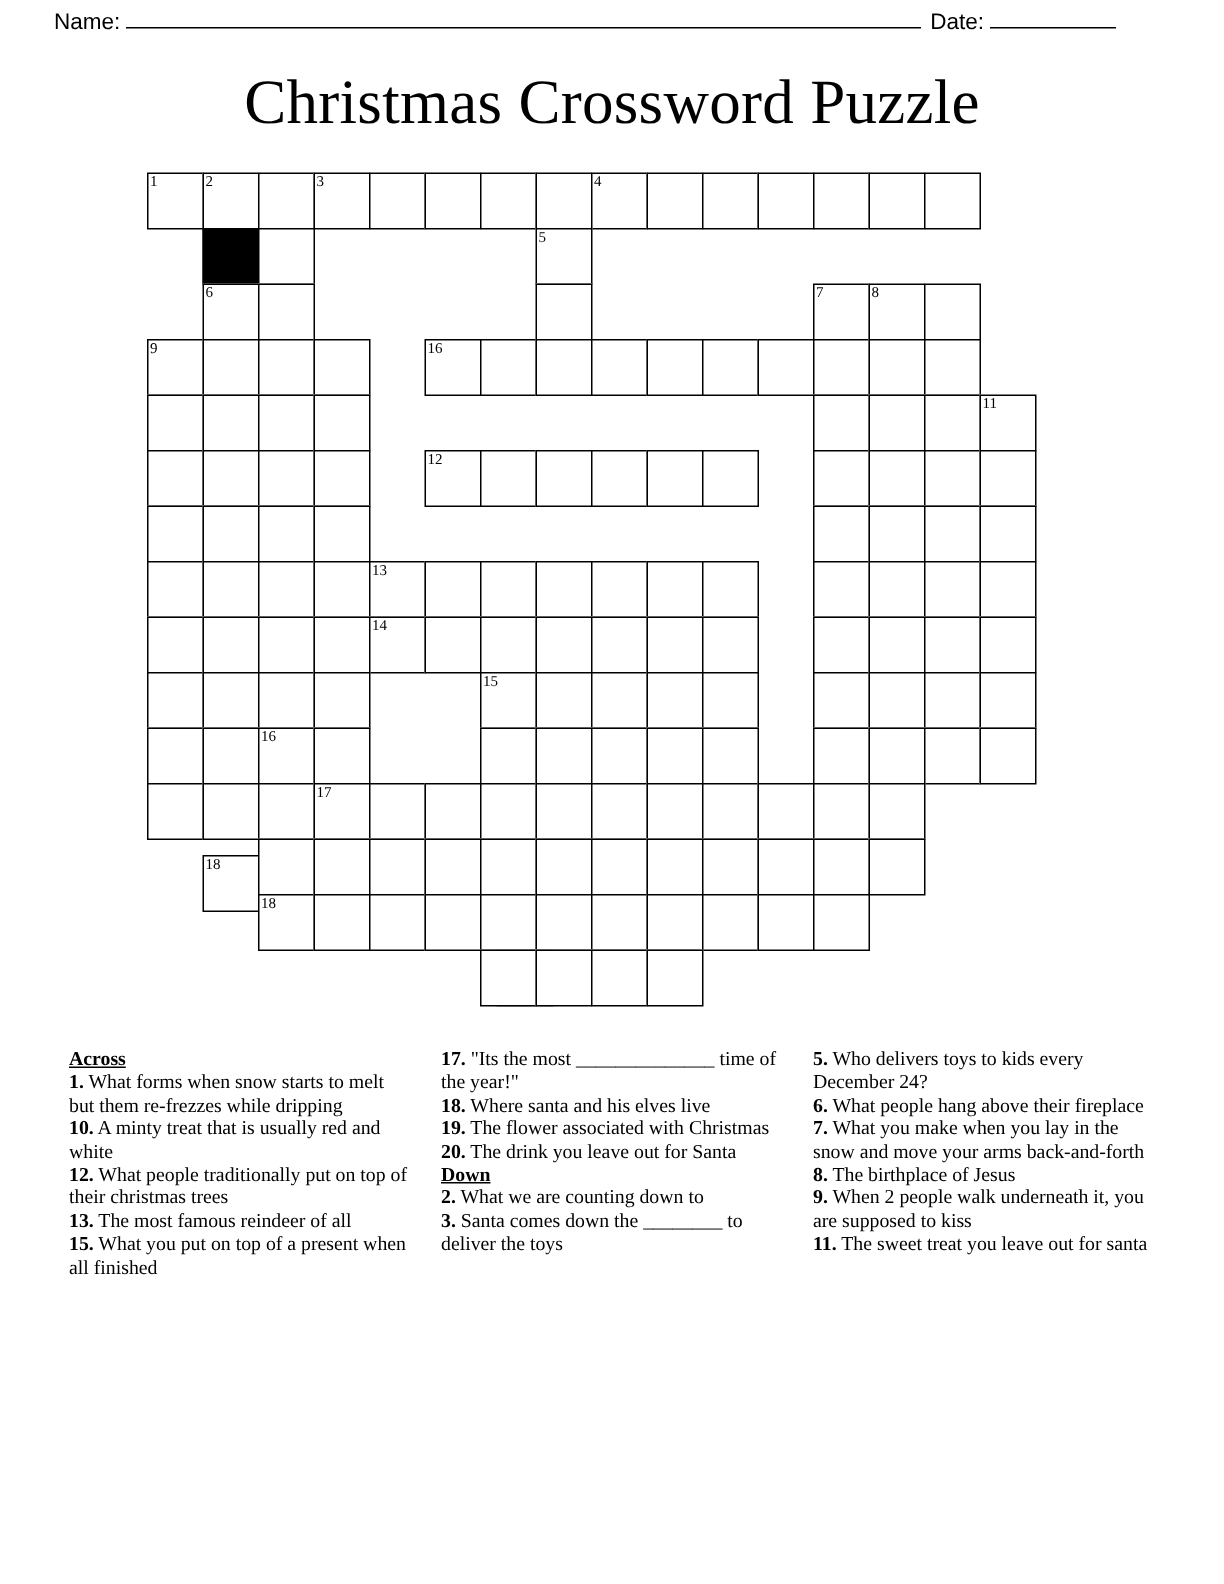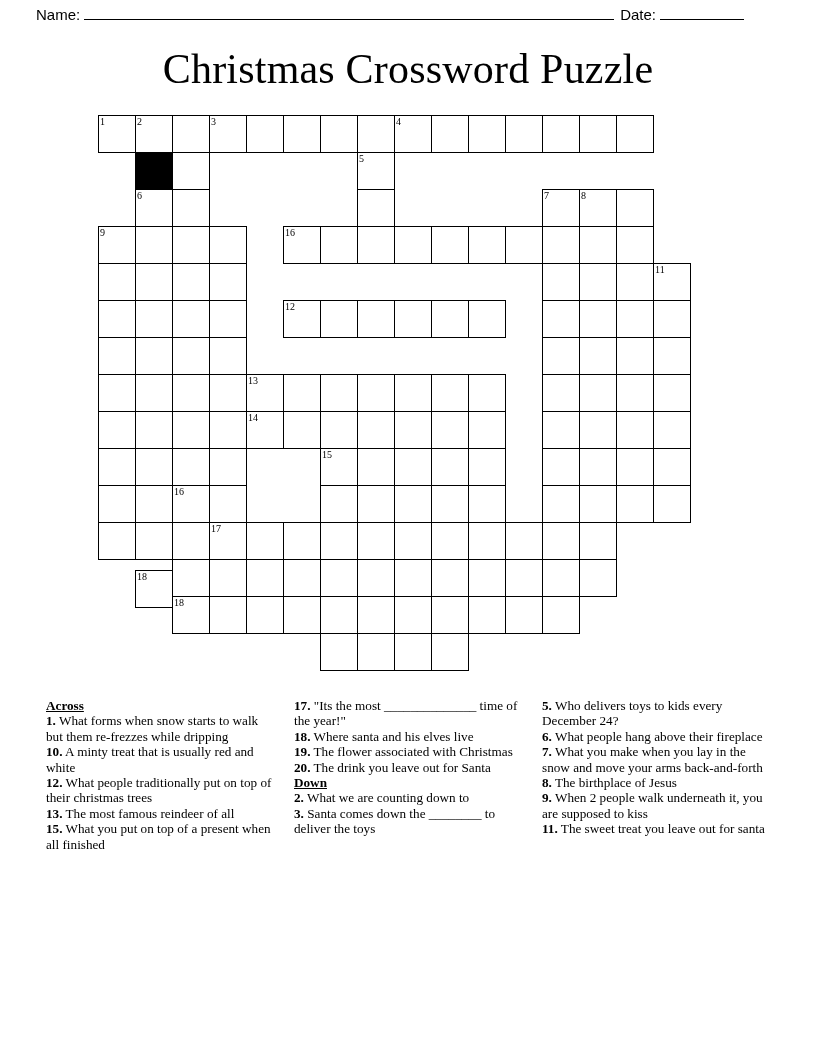--- a/index.html
+++ b/index.html
@@ -322,7 +322,7 @@
 <div class="clues">
   <p class="sect-head">Across</p>
   <div id="across-list">
-      <p><span class="cl-num">1.</span><span> What forms when snow starts to walk but them re-frezzes while dripping</span></p>
+      <p><span class="cl-num">1.</span><span> What forms when snow starts to melt but them re-frezzes while dripping</span></p>
       <p><span class="cl-num">10.</span><span> A minty treat that is usually red and white</span></p>
       <p><span class="cl-num">12.</span><span> What people traditionally put on top of their christmas trees</span></p>
       <p><span class="cl-num">13.</span><span> The most famous reindeer of all</span></p>

